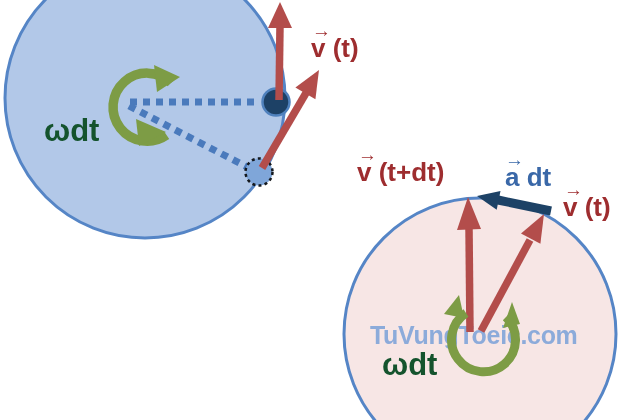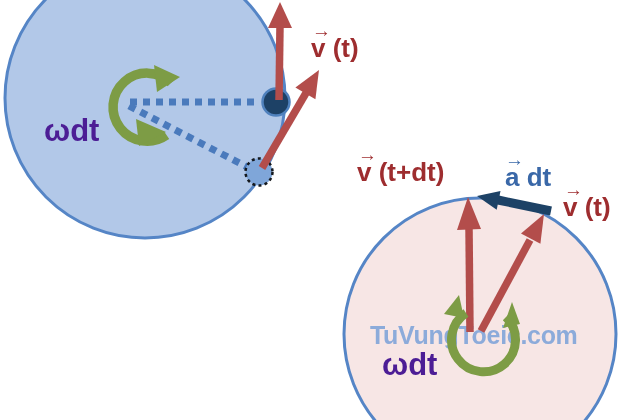--- a/index.html
+++ b/index.html
@@ -18,7 +18,7 @@
   }
   .red-label{color:#9e2d2f;font-size:26px;}
   .blue-label{color:#3a68a8;font-size:26px;}
-  .green-label{color:#4c1d95;font-size:31px;}
+  .green-label{color:#14532d;font-size:31px;}
   .wm-text{
     font-family:"Liberation Sans",sans-serif;font-weight:bold;
     font-size:25px;letter-spacing:-0.3px;opacity:0.92;

